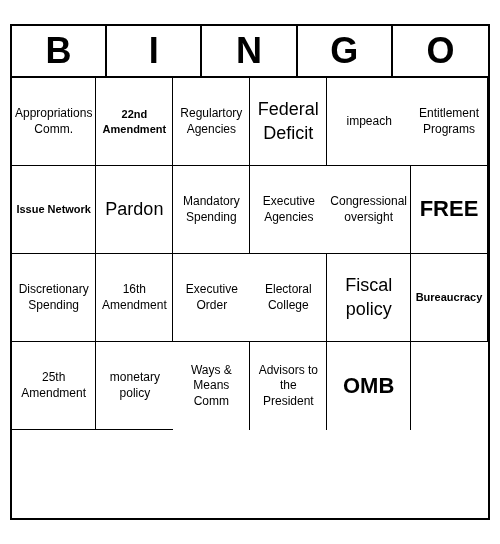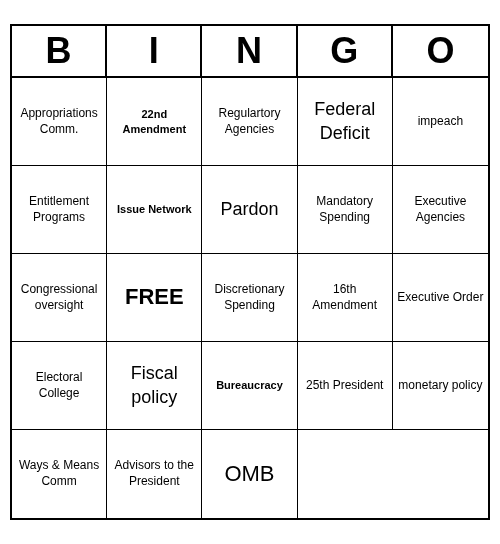--- a/index.html
+++ b/index.html
@@ -34,7 +34,7 @@
     }
     .bingo-grid {
       display: grid;
-      grid-template-columns: repeat(5, 1fr);
+      grid-template-columns: repeat(6, 1fr);
       grid-template-rows: repeat(5, 1fr);
     }
     .bingo-cell {

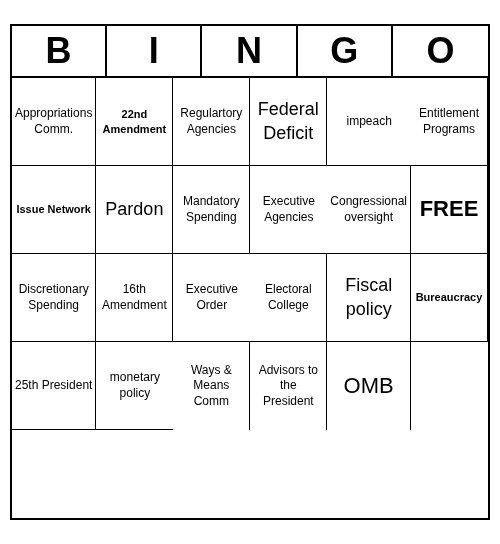--- a/index.html
+++ b/index.html
@@ -102,7 +102,7 @@
       <div class="bingo-cell">Electoral College</div>
       <div class="bingo-cell large-text">Fiscal policy</div>
       <div class="bingo-cell medium-text">Bureaucracy</div>
-      <div class="bingo-cell">25th President</div>
+      <div class="bingo-cell">25th Amendment</div>
       <div class="bingo-cell">monetary policy</div>
       <div class="bingo-cell">Ways &amp; Means Comm</div>
       <div class="bingo-cell">Advisors to the President</div>

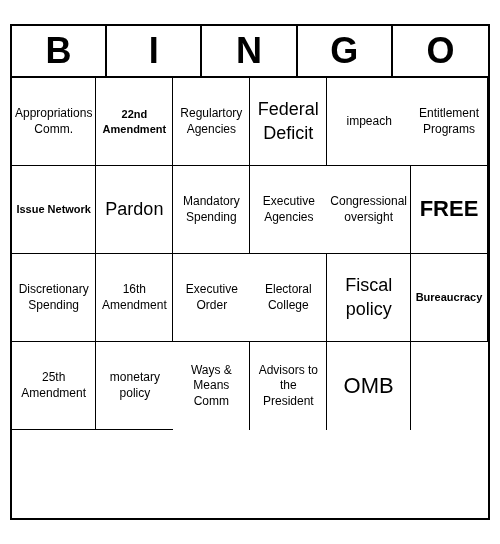--- a/index.html
+++ b/index.html
@@ -65,7 +65,7 @@
     }
     .bingo-cell.xl-text {
       font-size: 22px;
-      font-weight: normal;
+      font-weight: bold;
     }
     .bingo-cell.free {
       font-size: 22px;

